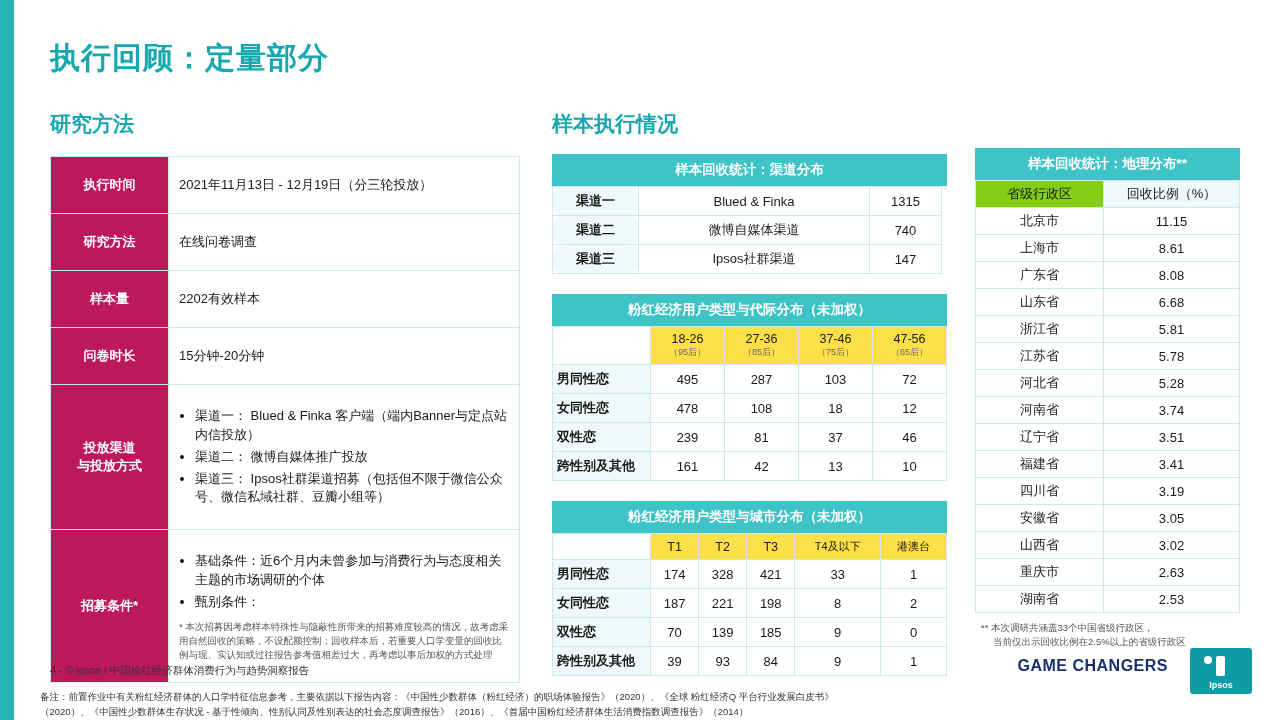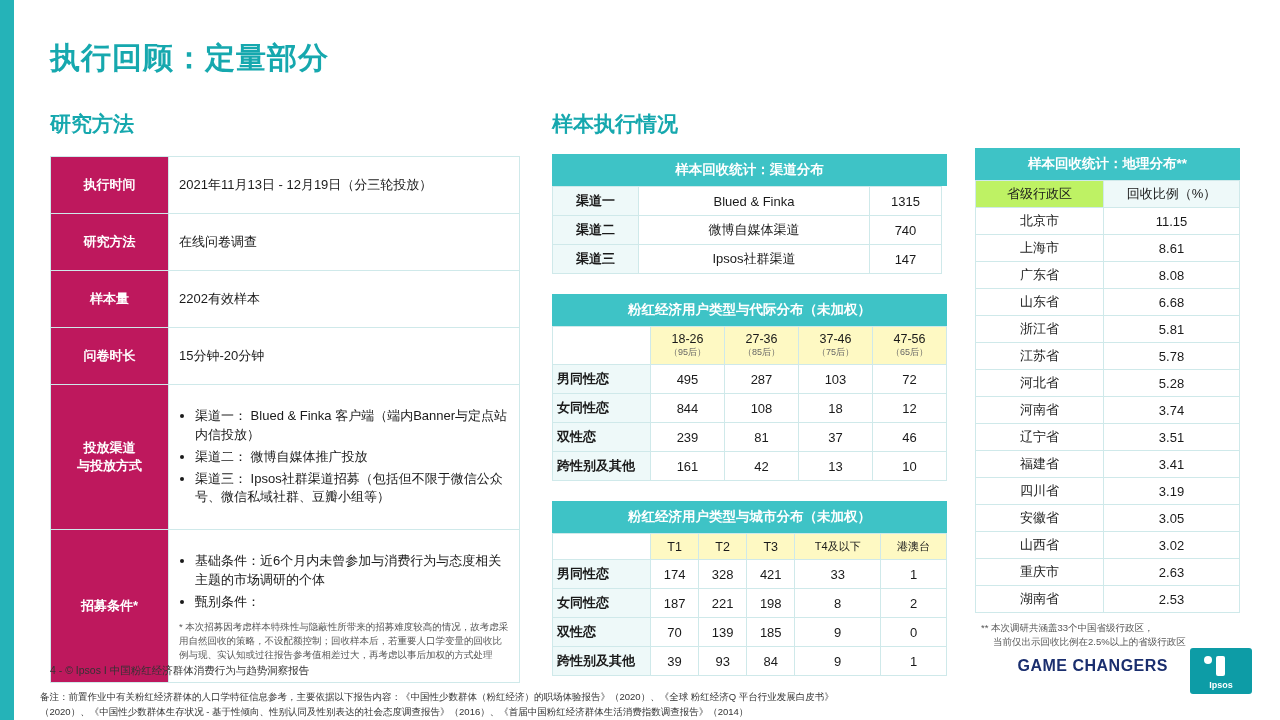--- a/index.html
+++ b/index.html
@@ -60,7 +60,7 @@
 
   .channels { width:390px; }
   .channels td { padding:5px 4px; }
-  .channels td.c1 { width:86px; background:#eef9f9; font-weight:bold; text-align:center; }
+  .channels td.c1 { width:86px; background:#eef9f9; font-weight:bold; text-align:center;border-radius:11px; }
   .channels td.c2 { text-align:center; }
   .channels td.c3 { width:72px; text-align:center; }
 

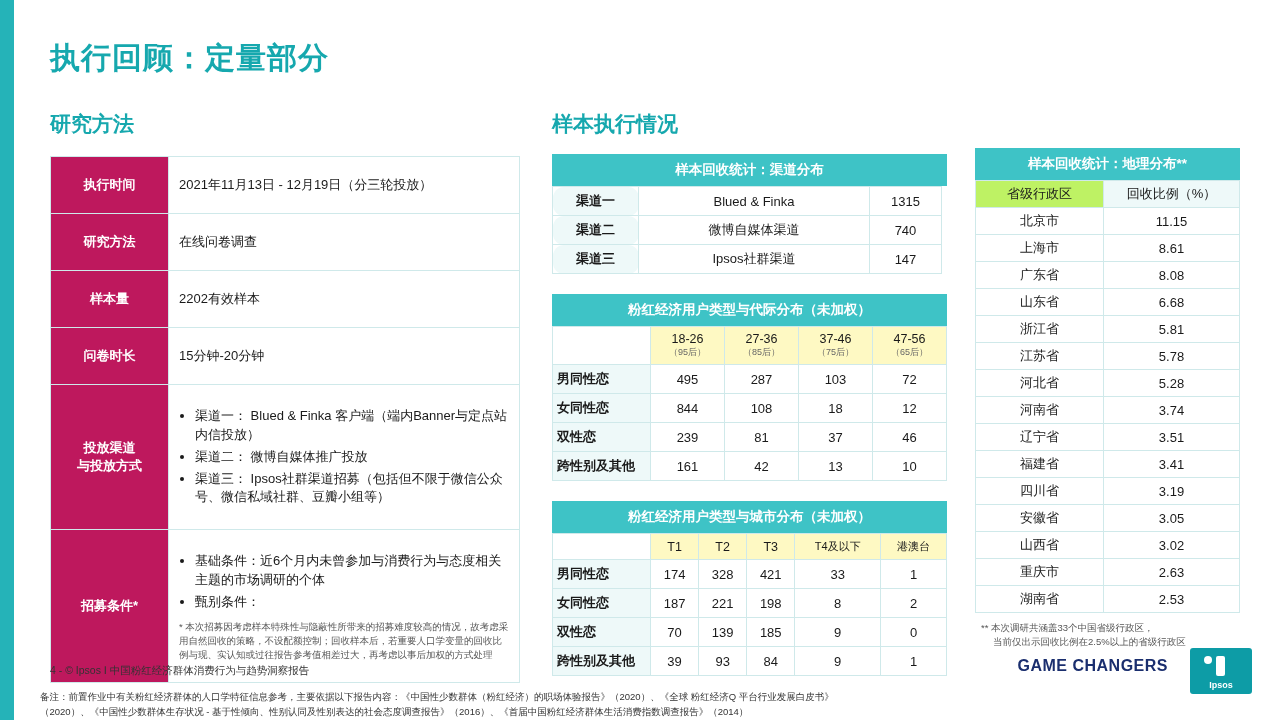--- a/index.html
+++ b/index.html
@@ -290,7 +290,7 @@
   <table class="geo-tbl">
     <tbody>
         <tr>
-      <td class="gl" style="background:#bef264;">省级行政区</td>
+      <td class="gl" style="background:#84cc16;">省级行政区</td>
       <td style="background:#eef9f9;">回收比例（%）</td>
     </tr>
     <tr>

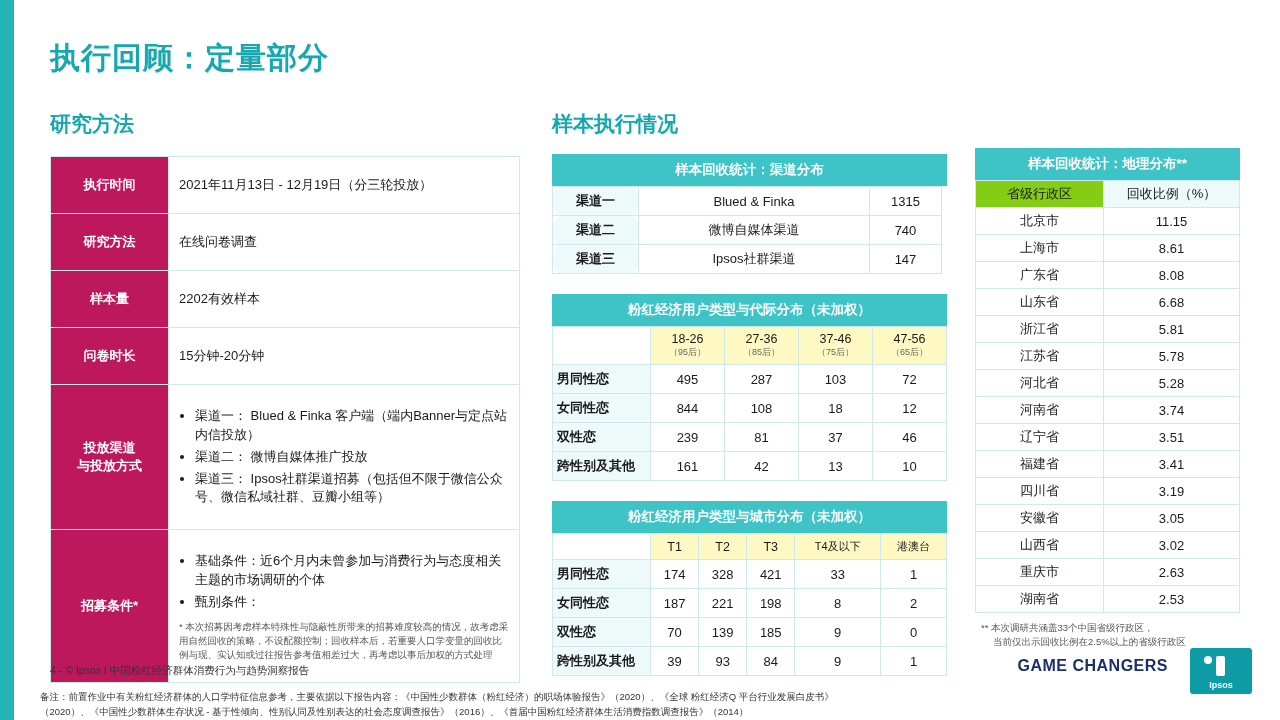--- a/index.html
+++ b/index.html
@@ -54,7 +54,7 @@
     background:#eef9f9; font-weight:bold; text-align:left; width:98px;
   }
   .data-tbl th {
-    background:#fef9c3; font-weight:normal; font-size:12.5px;
+    background:#fde047; font-weight:normal; font-size:12.5px;
   }
   .sub { display:block; font-size:9px; color:#666; }
 

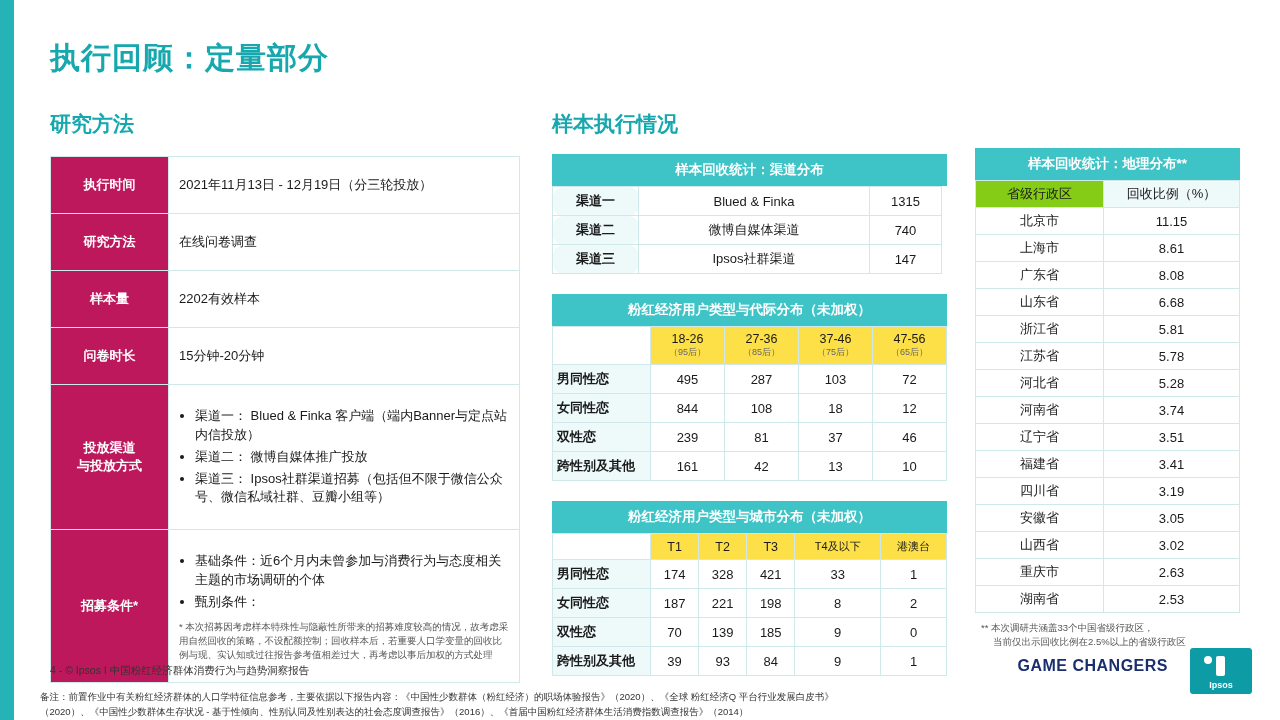--- a/index.html
+++ b/index.html
@@ -213,7 +213,7 @@
       </tr>
       <tr>
         <td class="rowlbl">女同性恋</td>
-        <td>844</td>
+        <td>478</td>
         <td>108</td>
         <td>18</td>
         <td>12</td>

